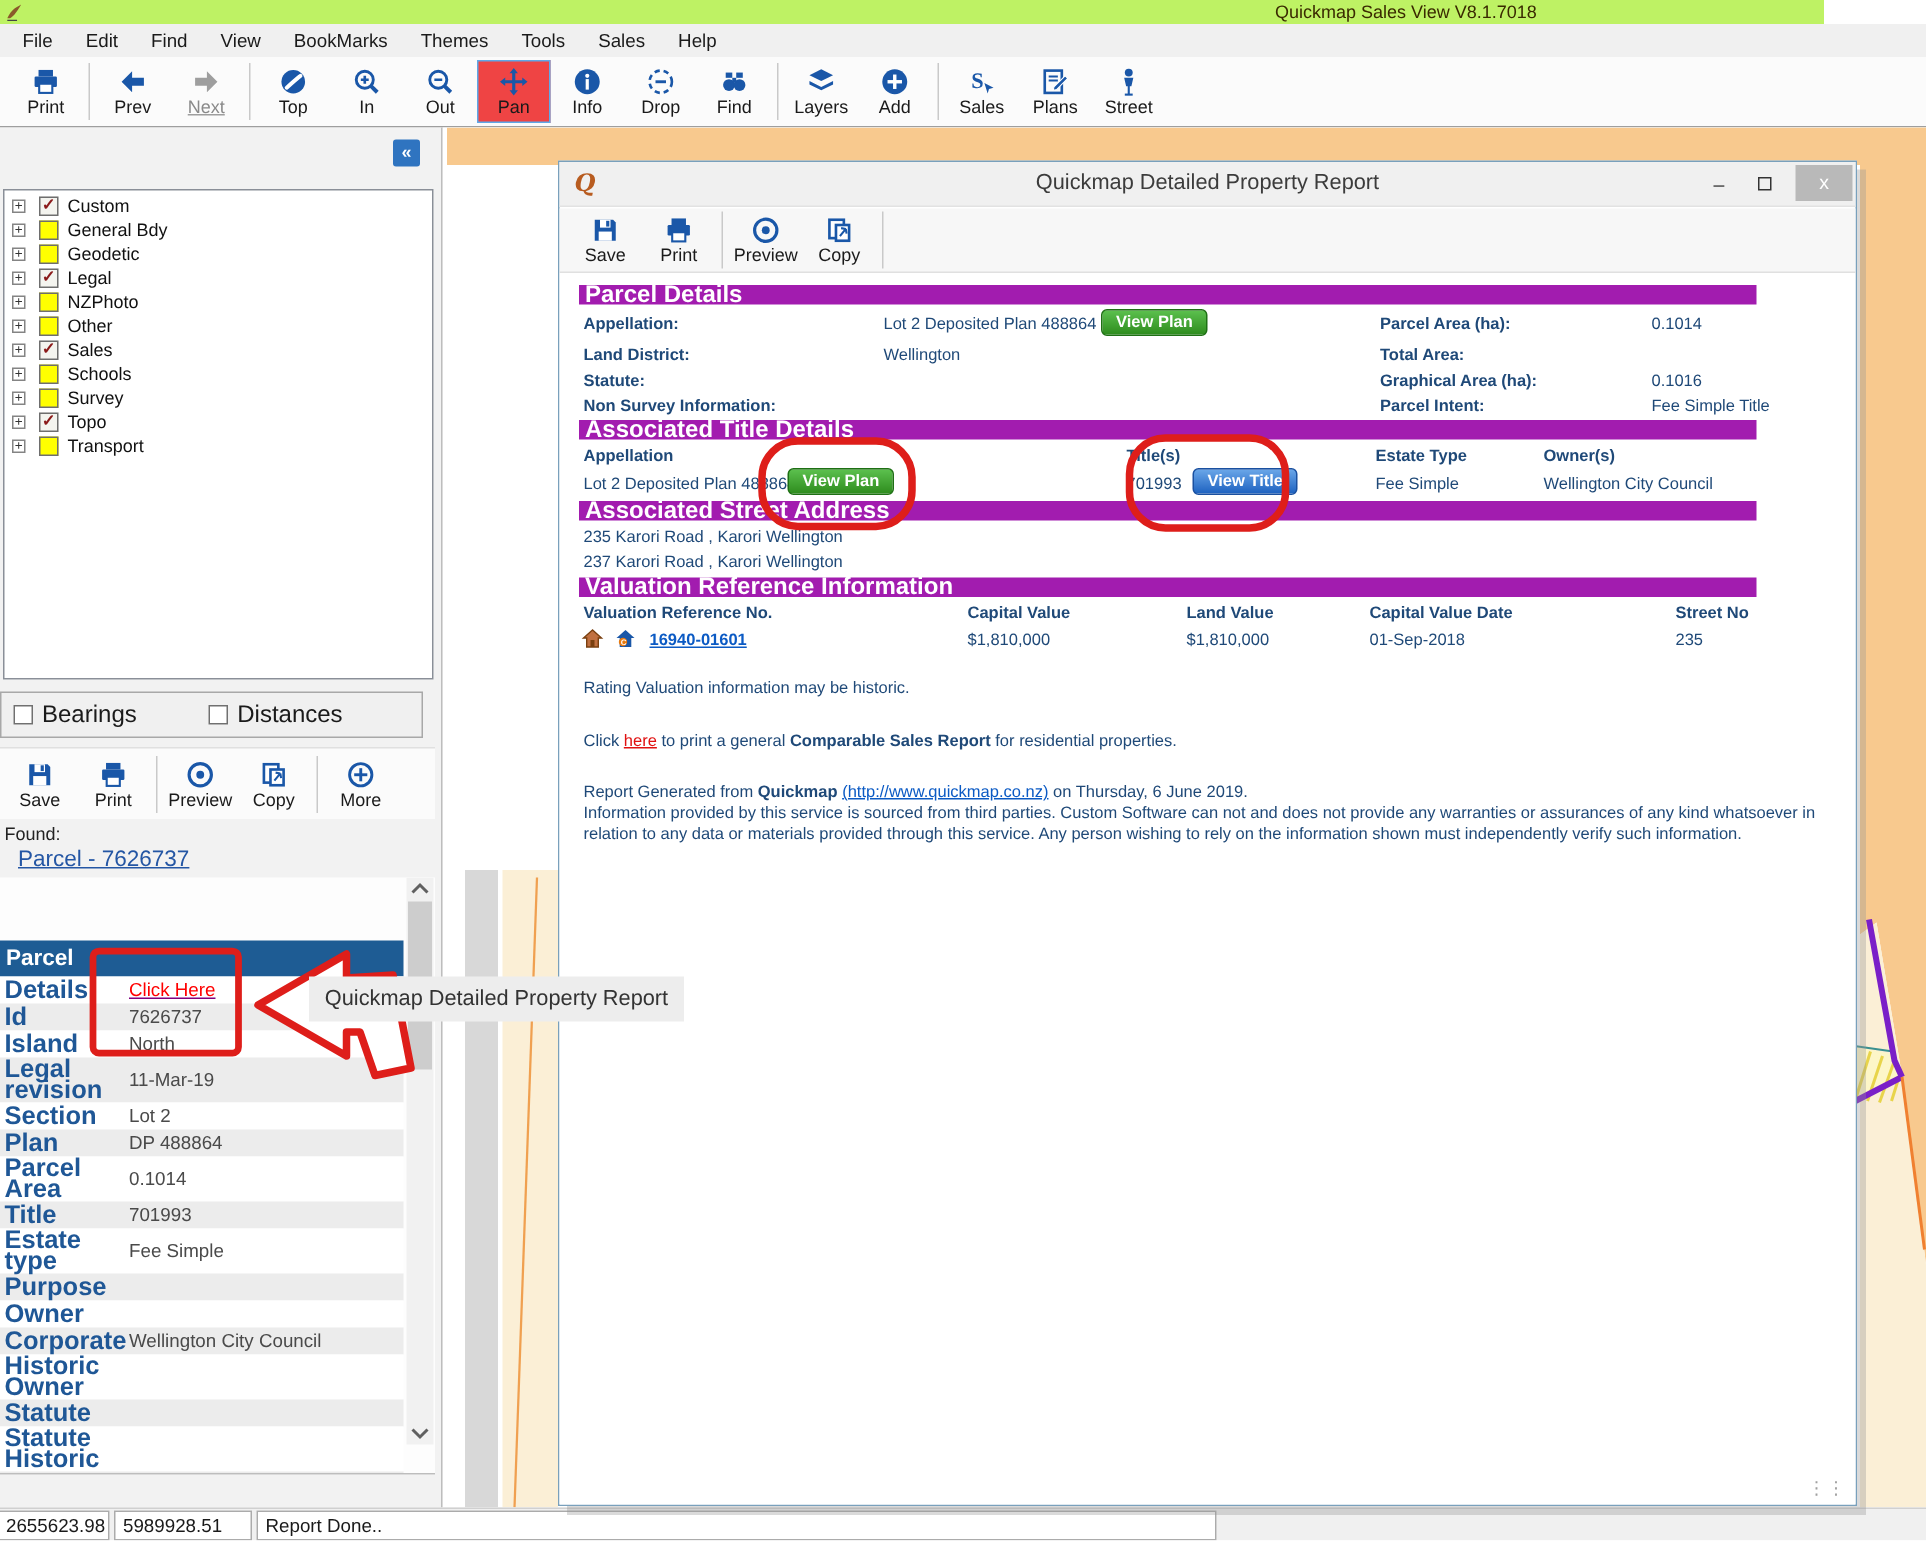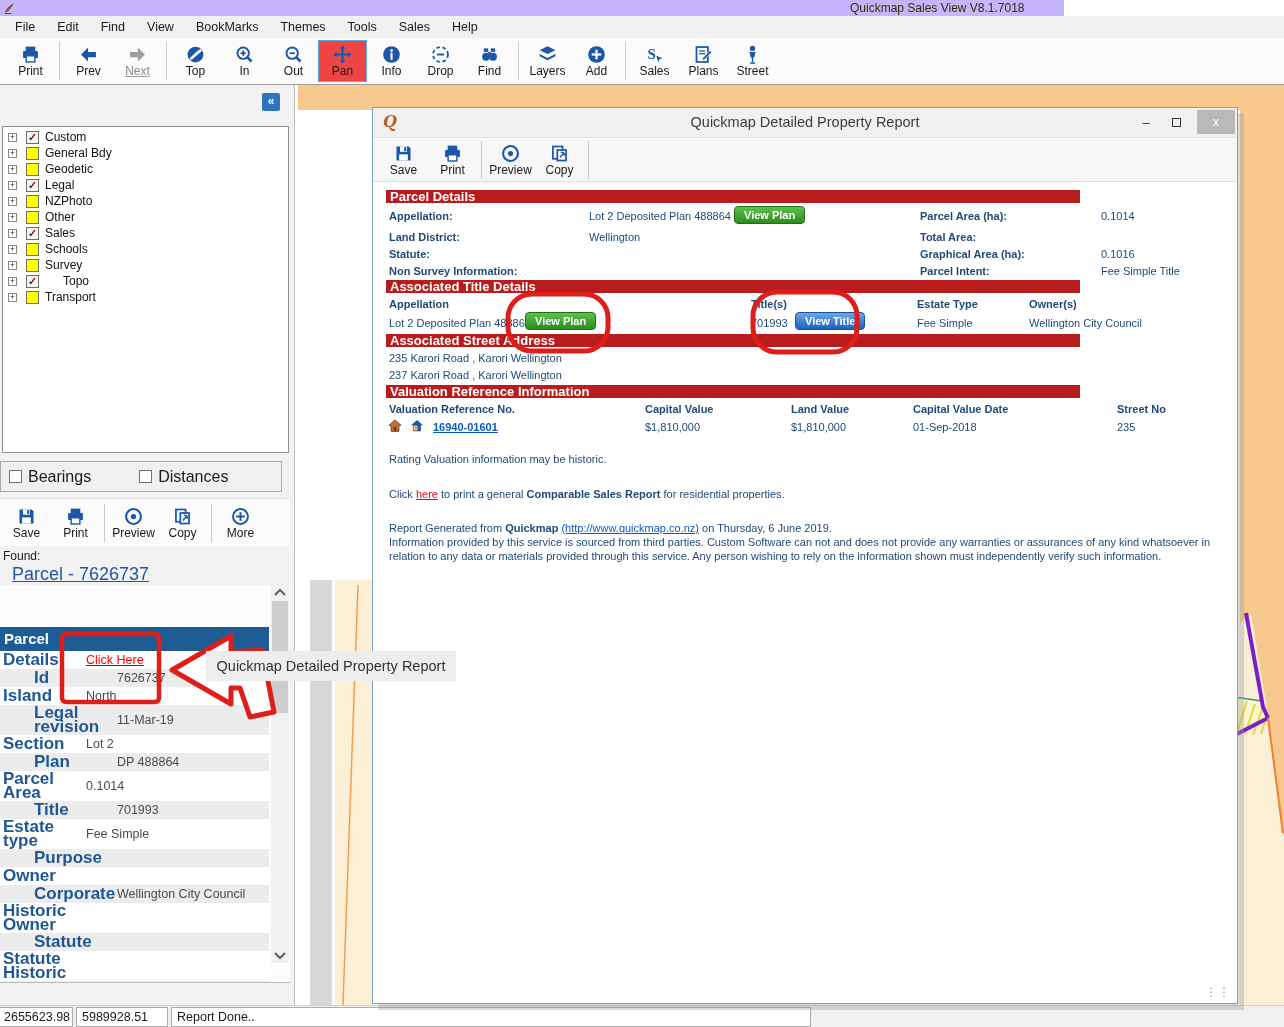--- a/index.html
+++ b/index.html
@@ -8,7 +8,7 @@
   .abs { position:absolute; }
 
   
-  .titlebar { position:absolute; left:0; top:0; width:1064px; height:16px; background:#c4b5fd; display:flex; align-items:center;text-align:right; }
+  .titlebar { position:absolute; left:0; top:0; width:1216px; height:16px; background:#bef264; display:flex; align-items:center;text-align:right; }
   .titlebar .appico { width:13px; height:13px; margin-left:3px; }
   .titlebar .wtitle { position:absolute; left:850px; top:1px; font-size:12px; color:#3A2A00; }
 

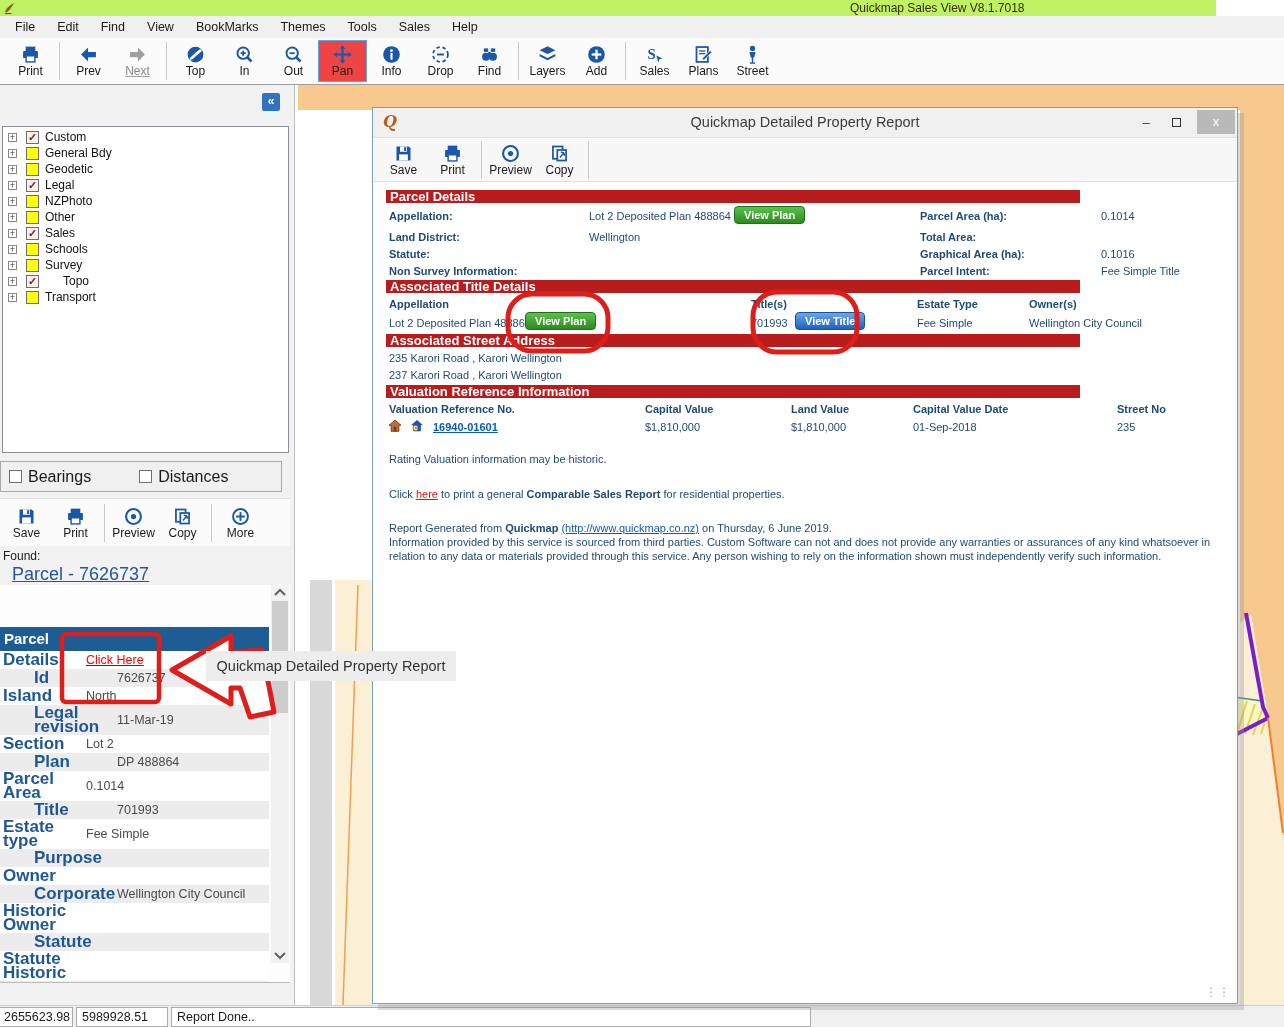--- a/index.html
+++ b/index.html
@@ -74,7 +74,7 @@
   .dlg-toolbar { position:absolute; left:0; top:31px; width:100%; height:43px; background:#F7F7F7; border-bottom:1px solid #E0E0E0; display:flex; align-items:center; padding-left:6px; }
   .dlg-content { position:absolute; left:0; top:74px; width:100%; bottom:0; background:#fff; font-size:11px; }
 
-  .secbar { position:absolute; left:13px; width:694px; height:13px; background:#b91c1c; color:#fff; font-weight:bold; font-size:13px; line-height:13px; padding-left:4px; }
+  .secbar { position:absolute; left:13px; width:785px; height:13px; background:#a21caf; color:#fff; font-weight:bold; font-size:16px; line-height:13px; padding-left:4px; }
   .dlbl { position:absolute; font-weight:bold; color:#1F4978; white-space:nowrap; }
   .dval { position:absolute; color:#1F4978; white-space:nowrap; }
   .btn-green { position:absolute; background:linear-gradient(#5CC04E,#2E8C1E); border:1px solid #1E7014; color:#fff; font-size:11px; font-weight:bold; border-radius:4px; padding:2px 9px; white-space:nowrap; }

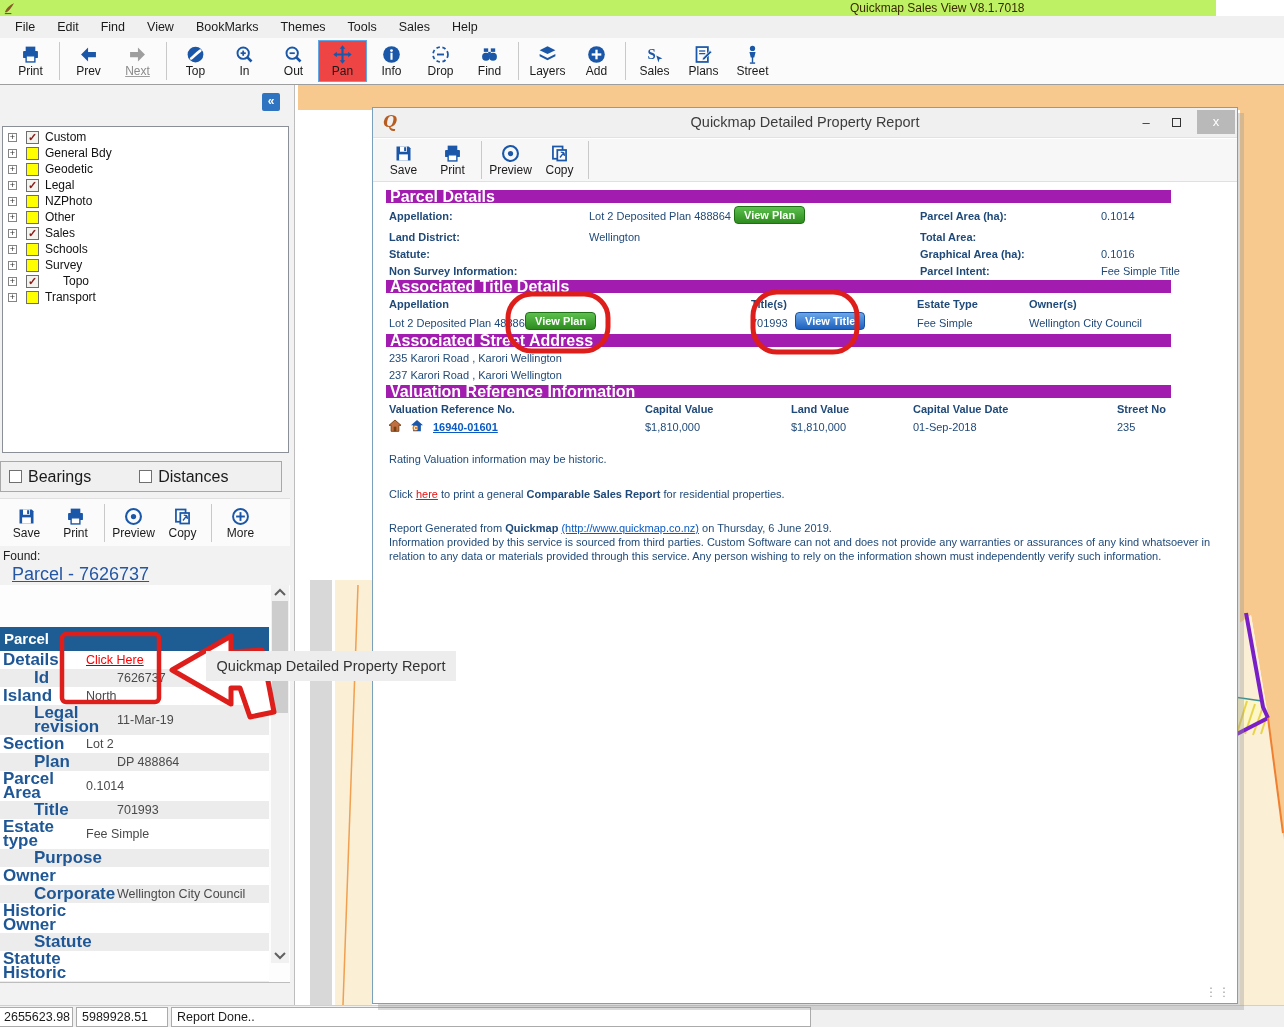--- a/index.html
+++ b/index.html
@@ -411,7 +411,7 @@
         <div class="tree-row">
           <span class="expand">+</span>
           <span class="cb checked">✓</span>
-          <span style="margin-left: 19px; text-align: center;">Topo</span>
+          <span style="margin-left: 1px; text-align: center;">Topo</span>
         </div>
         <div class="tree-row">
           <span class="expand">+</span>

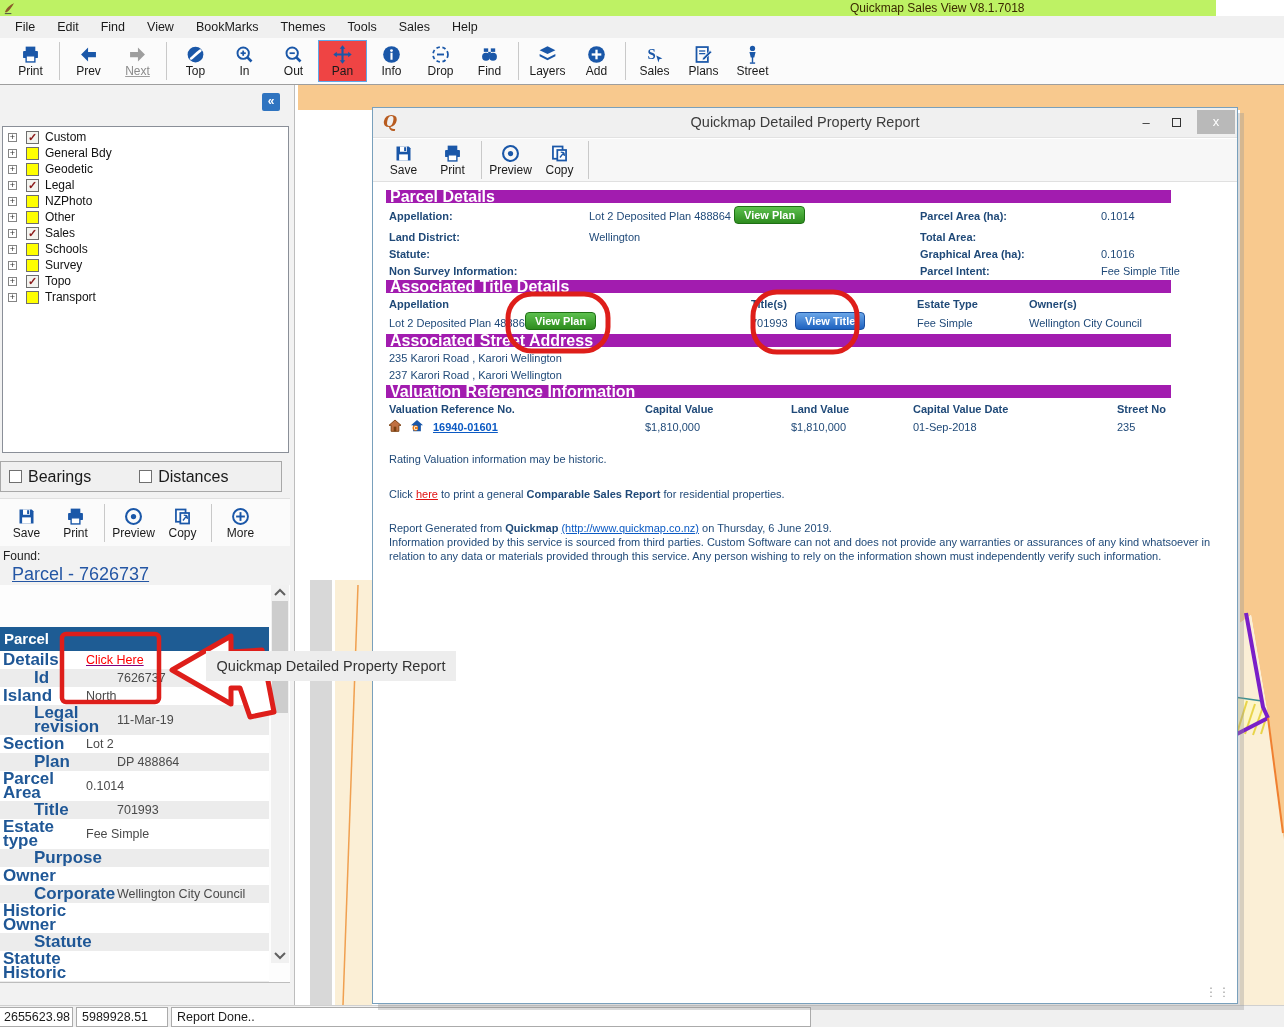--- a/index.html
+++ b/index.html
@@ -43,7 +43,7 @@
   .report-toolbar { position:absolute; left:0; top:413px; width:290px; height:48px; background:#FBFBFB; border-top:1px solid #E0E0E0; display:flex; align-items:center; padding-left:2px; }
 
   .found-label { position:absolute; left:3px; top:464px; font-size:12px; color:#222; }
-  .found-link { position:absolute; left:12px; top:479px; font-size:18px; color:#2456A4; text-decoration:underline; }
+  .found-link { position:absolute; left:12px; top:479px; font-size:15px; color:#2456A4; text-decoration:underline; }
 
   .parcel-panel { position:absolute; left:0; top:500px; width:290px; height:398px; overflow:hidden; background:#FDFDFD; border-bottom:1px solid #BDBDBD; }
   .parcel-header { position:absolute; left:0; top:42px; width:269px; height:24px; background:#1E5C94; color:#fff; font-size:15px; font-weight:bold; line-height:24px; padding-left:4px; }

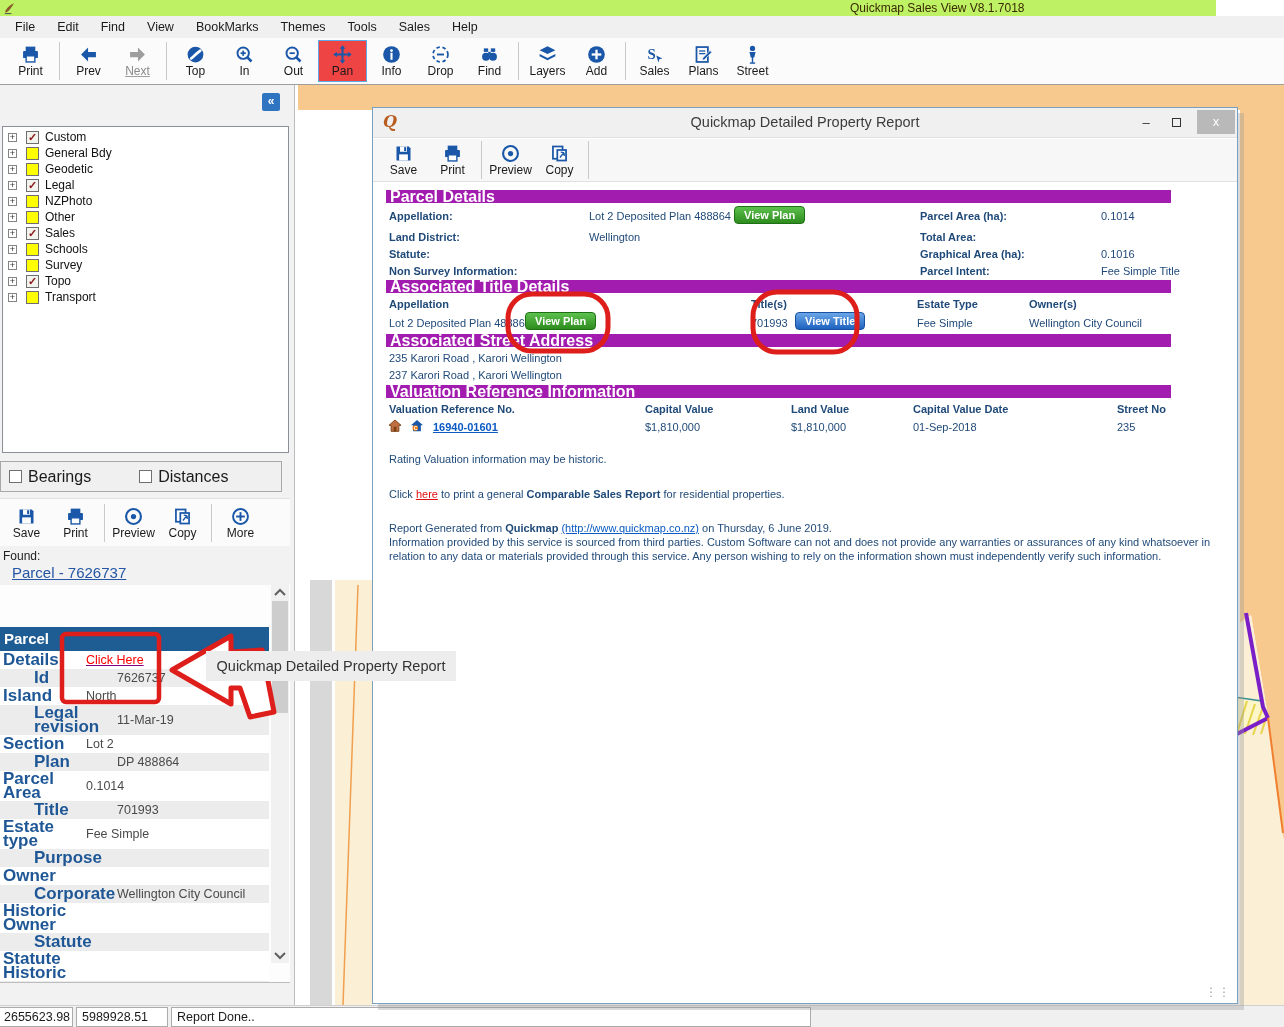--- a/index.html
+++ b/index.html
@@ -49,7 +49,7 @@
   .parcel-header { position:absolute; left:0; top:42px; width:269px; height:24px; background:#1E5C94; color:#fff; font-size:15px; font-weight:bold; line-height:24px; padding-left:4px; }
   .parcel-table { position:absolute; left:0; top:66px; width:269px; }
   .prow { display:flex; align-items:center; min-height:18px; background:#fff; }
-  .prow.alt { background:#ECECEC;padding-left:31px; }
+  .prow.alt { background:#ECECEC; }
   .plbl { width:82px; padding:1px 0 1px 3px; color:#1F5796; font-weight:bold; font-size:17px; line-height:14px; flex:none; }
   .pval { color:#4A4A4A; font-size:12.5px; padding-left:4px; flex:1; }
   .pval.link { color:#FF0000; text-decoration:underline; text-decoration-color:#800080; flex:none; }

